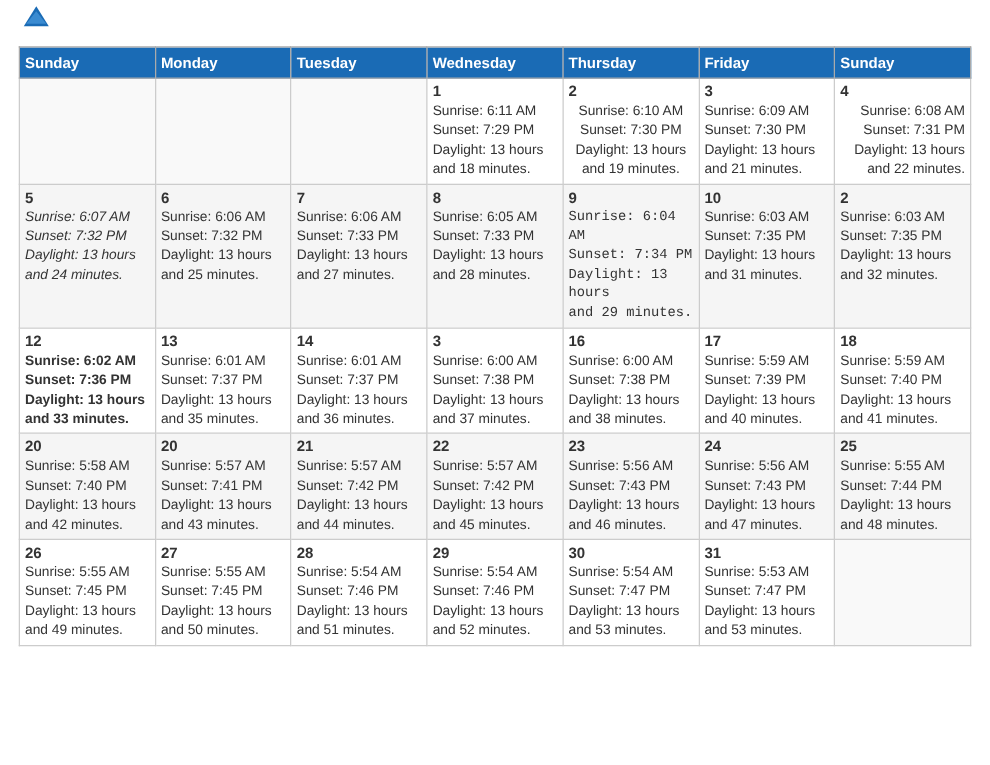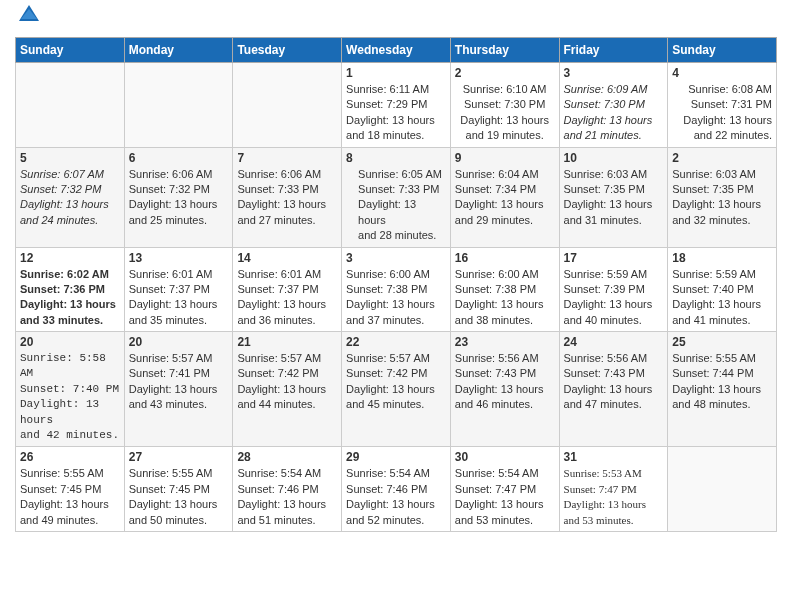--- a/index.html
+++ b/index.html
@@ -150,7 +150,7 @@
           </td>
           <td>
             <span class="day-num">3</span>
-            <div class="day-info" style="white-space: pre-line; font-style: italic;">Sunrise: 6:09 AM
+            <div class="day-info" style="white-space: pre-line;">Sunrise: 6:09 AM
 Sunset: 7:30 PM
 Daylight: 13 hours
 and 21 minutes.</div>

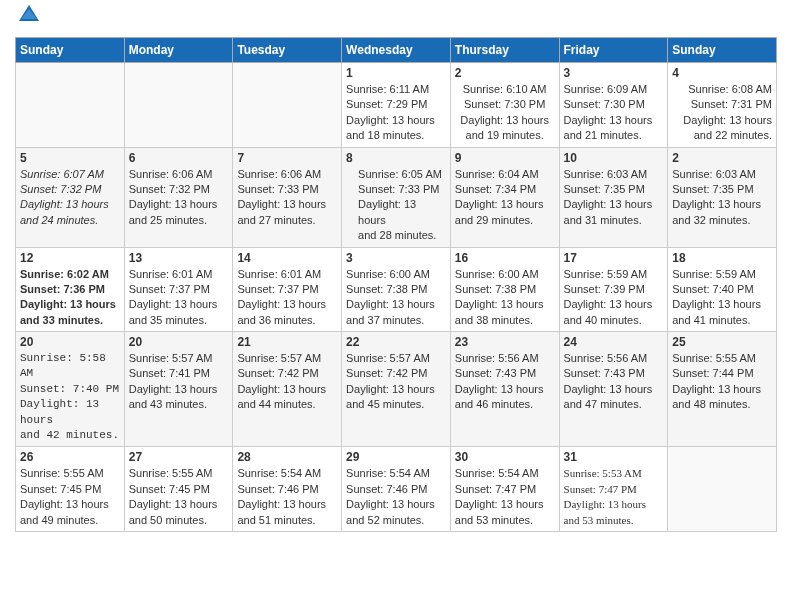--- a/index.html
+++ b/index.html
@@ -187,7 +187,7 @@
           </td>
           <td>
             <span class="day-num">8</span>
-            <div class="day-info" style="white-space: pre-line; margin-left: 12px;">Sunrise: 6:05 AM
+            <div class="day-info" style="white-space: pre-line;">Sunrise: 6:05 AM
 Sunset: 7:33 PM
 Daylight: 13 hours
 and 28 minutes.</div>

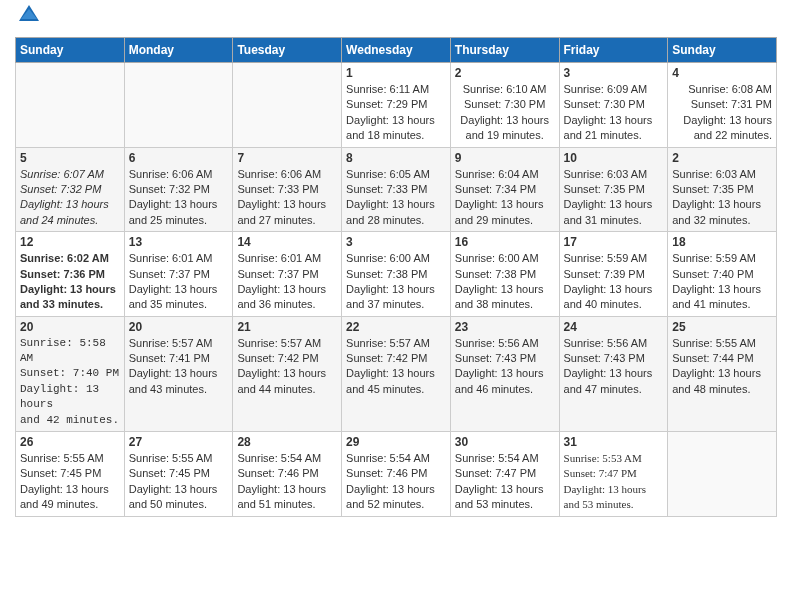--- a/index.html
+++ b/index.html
@@ -194,7 +194,7 @@
           </td>
           <td>
             <span class="day-num">9</span>
-            <div class="day-info" style="white-space: pre-line;">Sunrise: 6:04 AM
+            <div class="day-info" style="white-space: pre-line; font-family: Liberation Mono, monospace;">Sunrise: 6:04 AM
 Sunset: 7:34 PM
 Daylight: 13 hours
 and 29 minutes.</div>

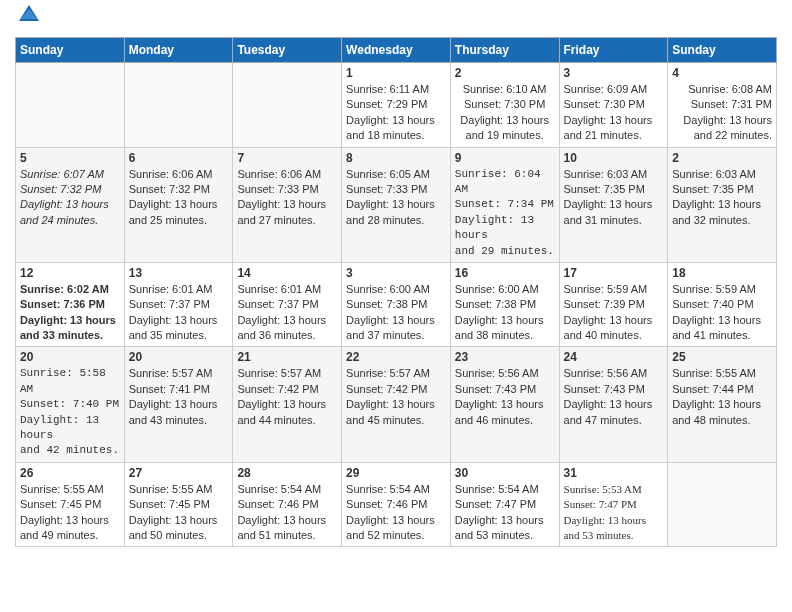--- a/index.html
+++ b/index.html
@@ -268,7 +268,7 @@
         <tr>
           <td>
             <span class="day-num">20</span>
-            <div class="day-info" style="white-space: pre-line; font-family: Liberation Mono, monospace;">Sunrise: 5:58 AM
+            <div class="day-info" style="white-space: pre-line;">Sunrise: 5:58 AM
 Sunset: 7:40 PM
 Daylight: 13 hours
 and 42 minutes.</div>

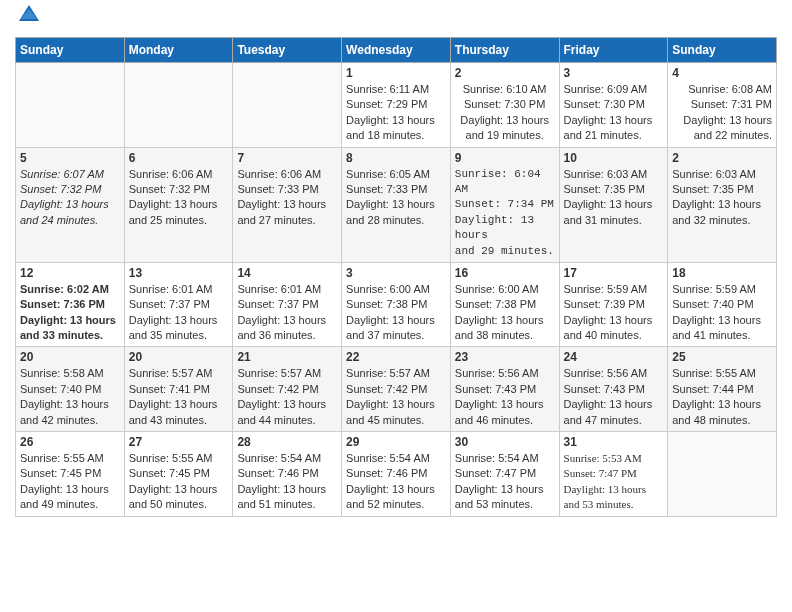--- a/index.html
+++ b/index.html
@@ -354,7 +354,7 @@
           </td>
           <td>
             <span class="day-num">31</span>
-            <div class="day-info" style="white-space: pre-line; font-family: Liberation Serif, serif;">Sunrise: 5:53 AM
+            <div class="day-info" style="white-space: pre-line;">Sunrise: 5:53 AM
 Sunset: 7:47 PM
 Daylight: 13 hours
 and 53 minutes.</div>

